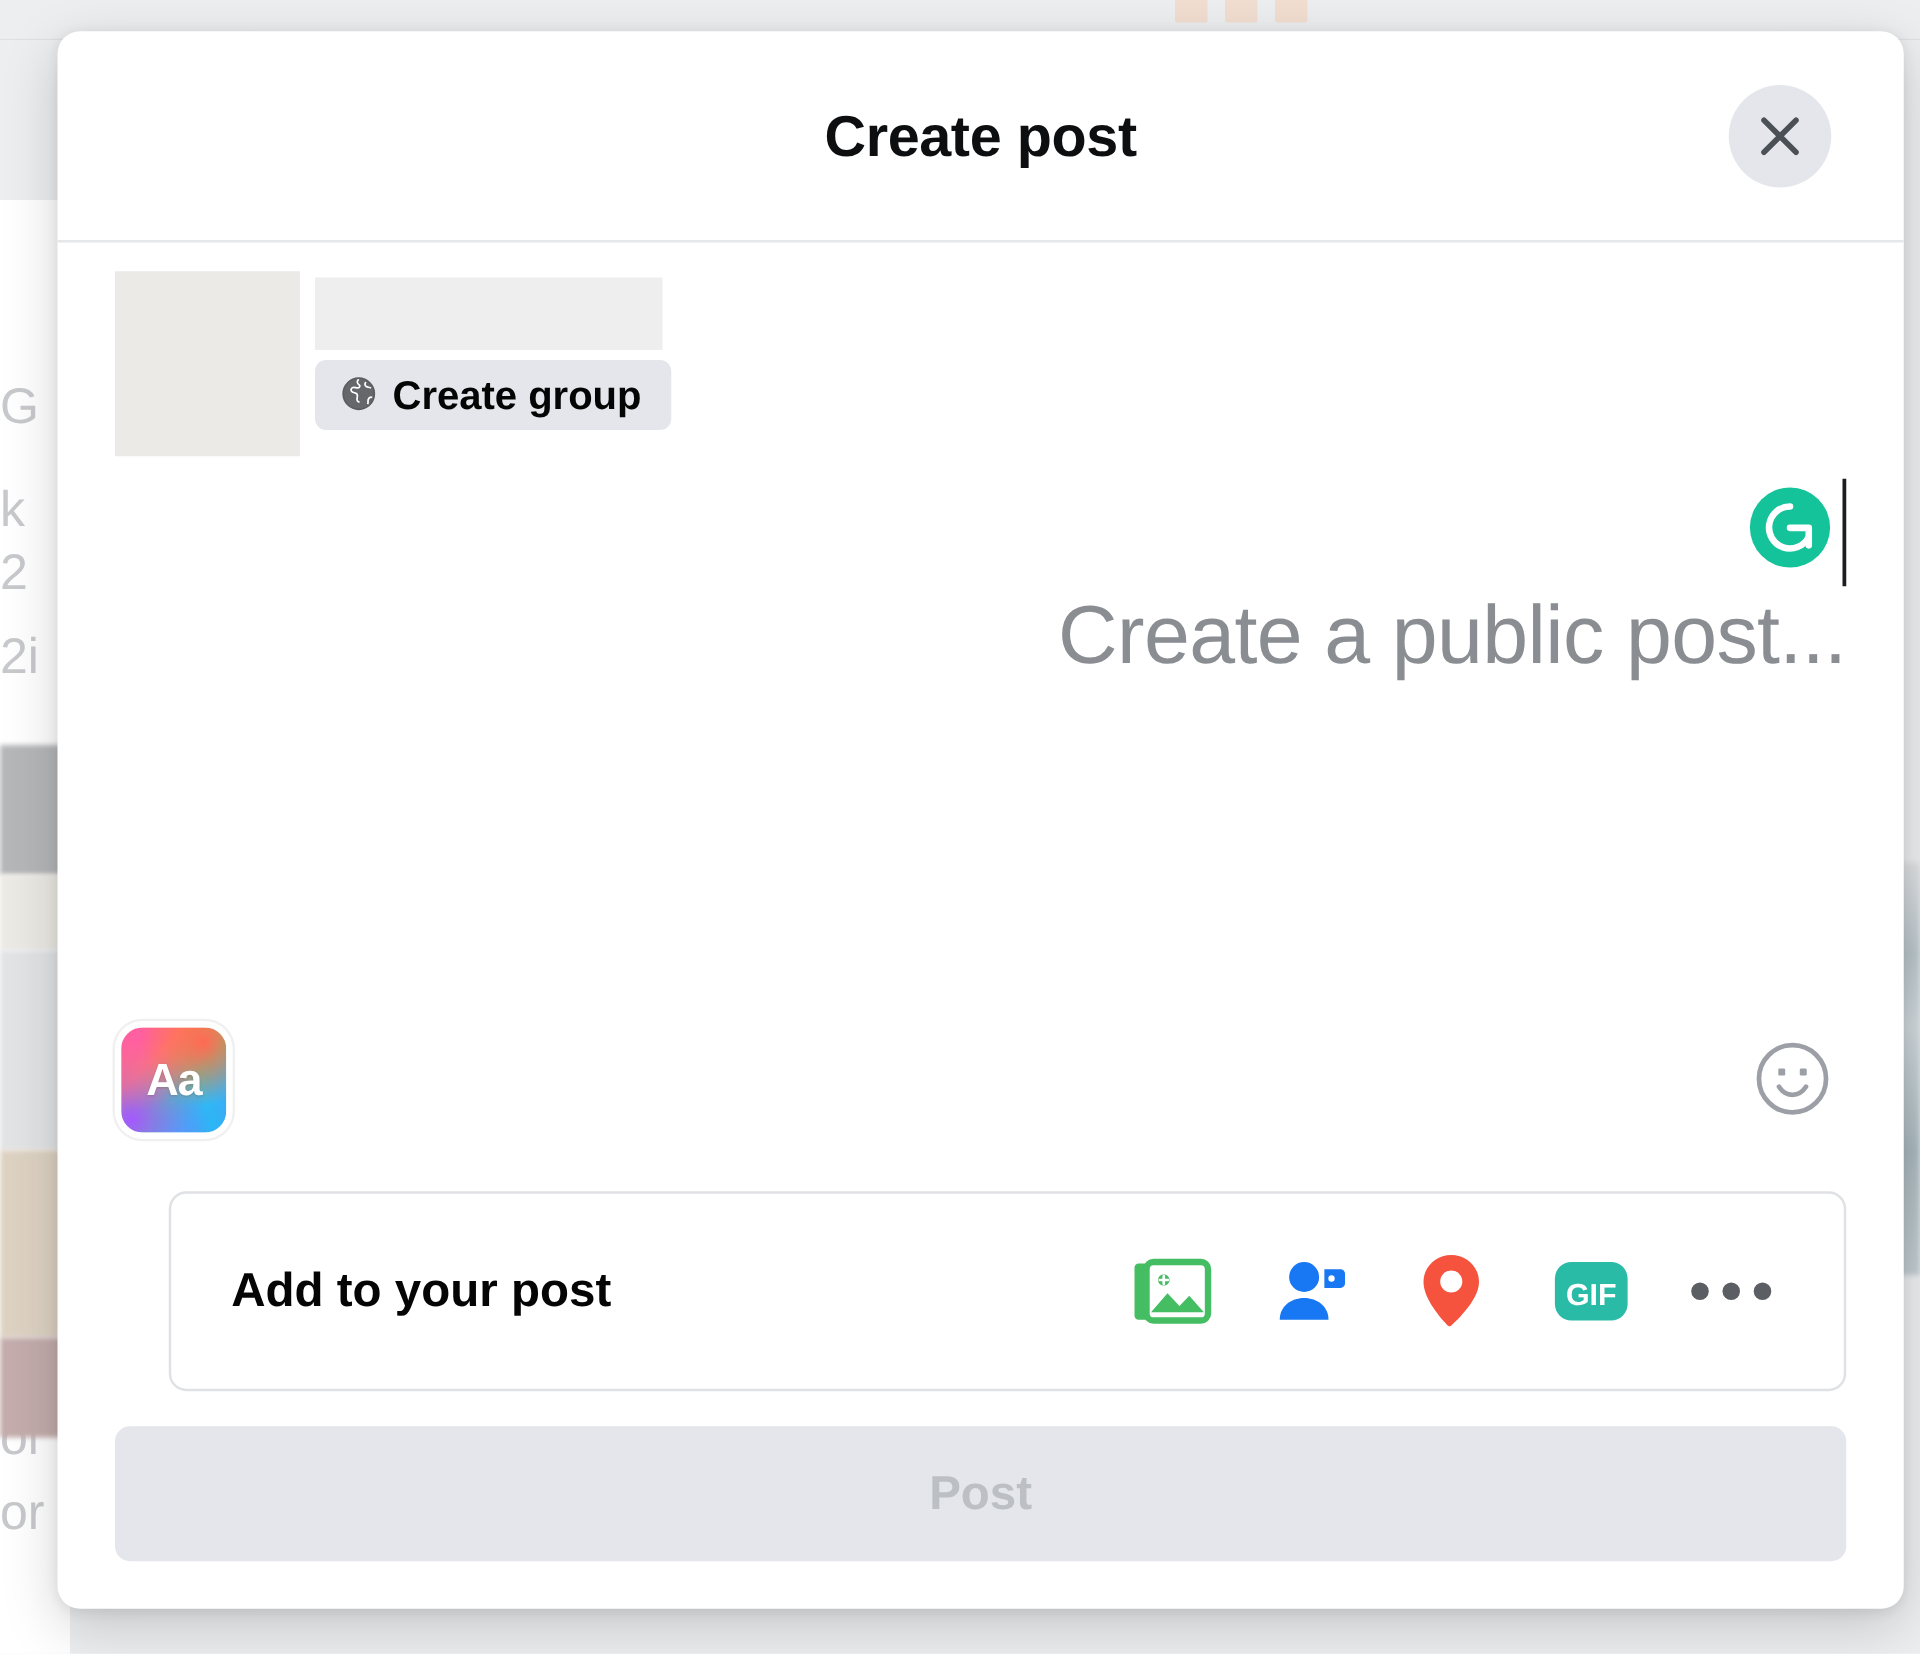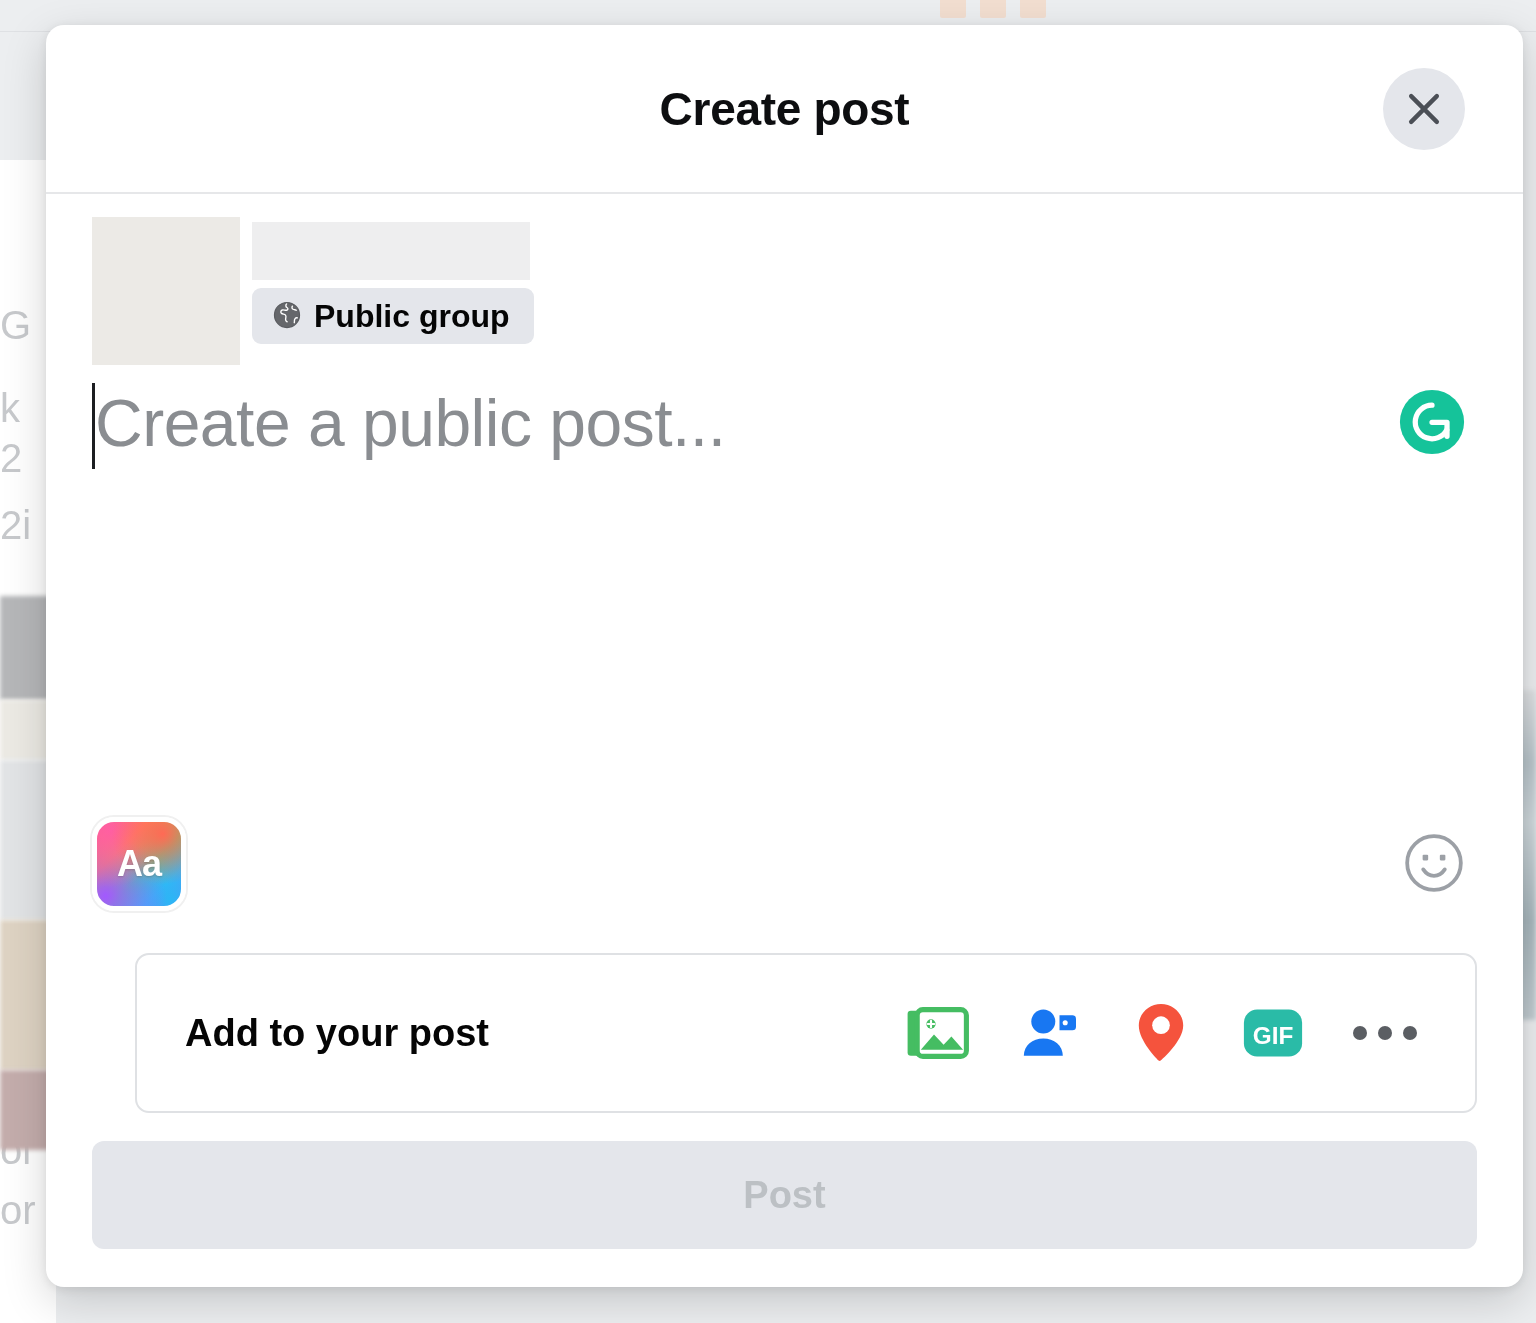--- a/index.html
+++ b/index.html
@@ -376,7 +376,7 @@
               <circle cx="12" cy="12" r="10" fill="none" stroke="#5a5c60" stroke-width="1"></circle>
             </svg>
           </span>
-          <span class="lbl">Public group</span>
+          <span class="lbl">Create group</span>
         </button>
       </div>
     </div>

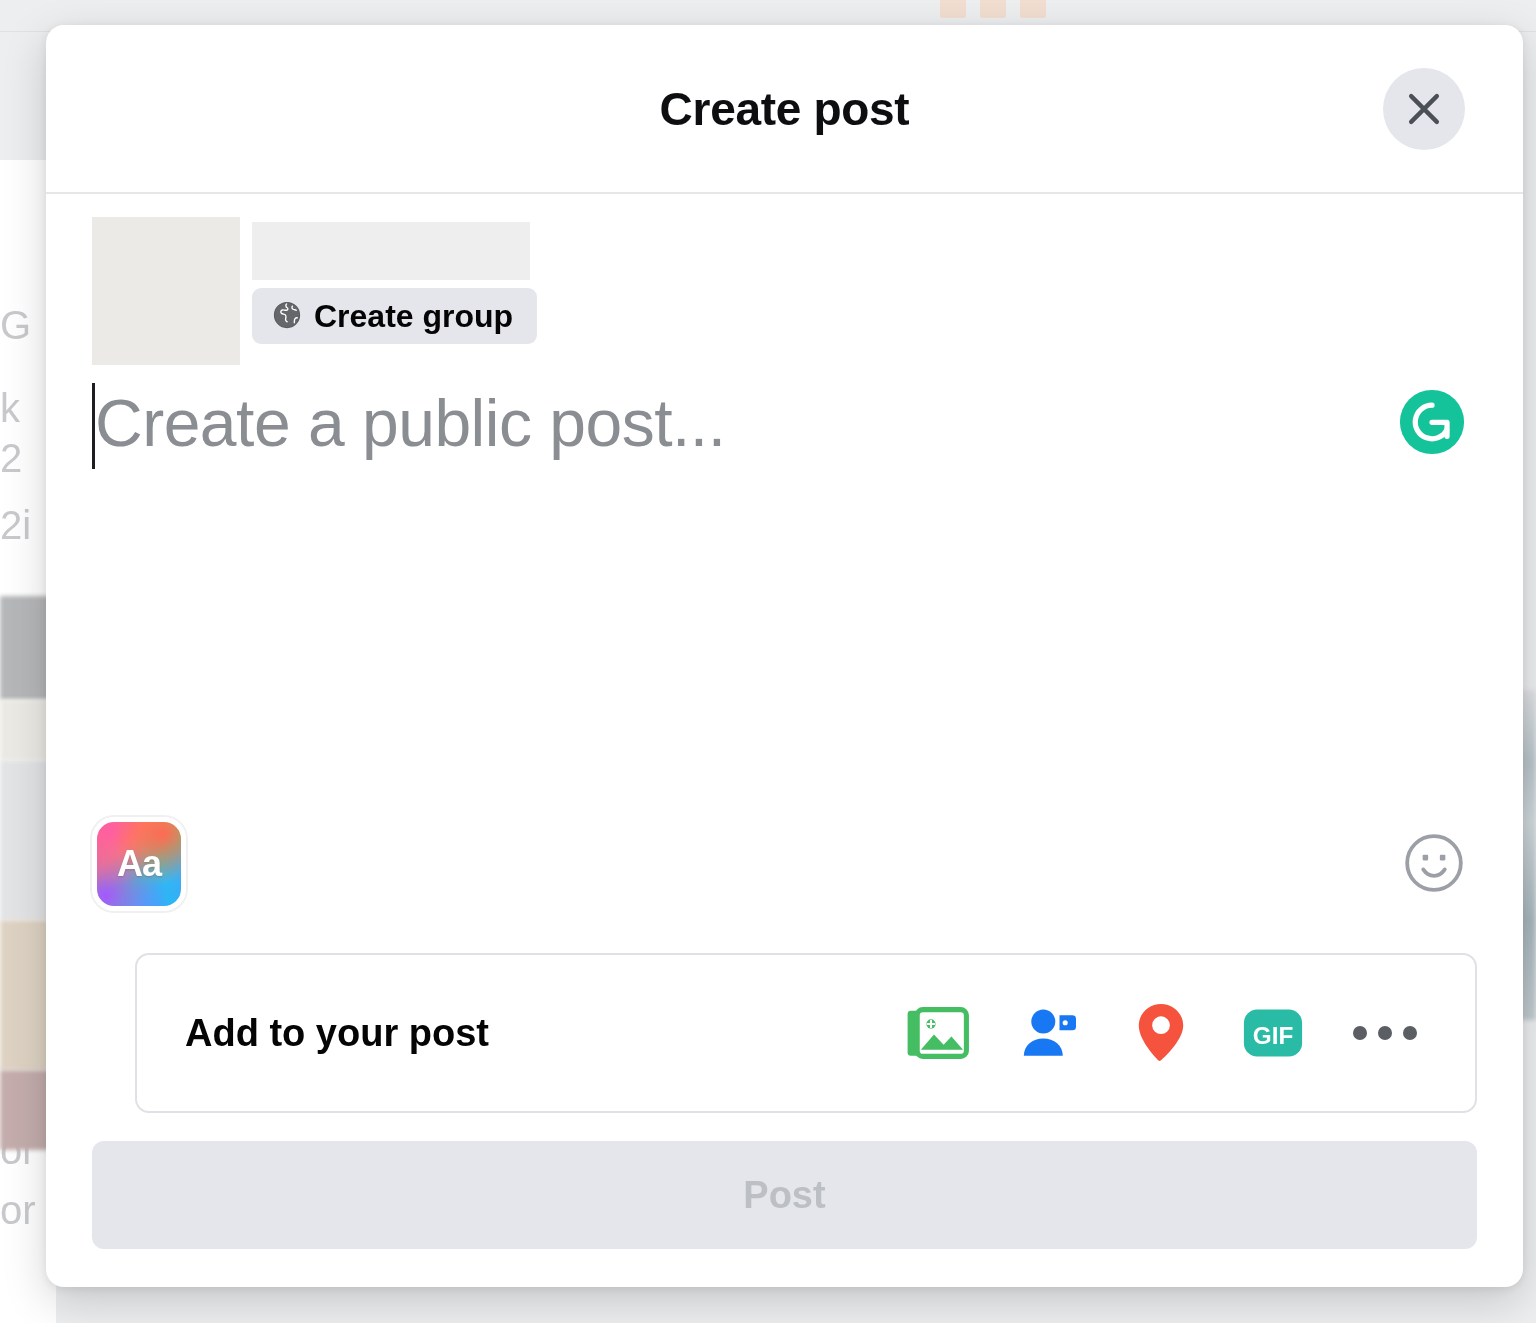--- a/index.html
+++ b/index.html
@@ -181,7 +181,8 @@
   .composer-line {
     position: relative;
     display: flex;
-    align-items: center;
+    align-items: flex-end;
+    flex-direction: column;
   }
   .caret {
     width: 3px;

